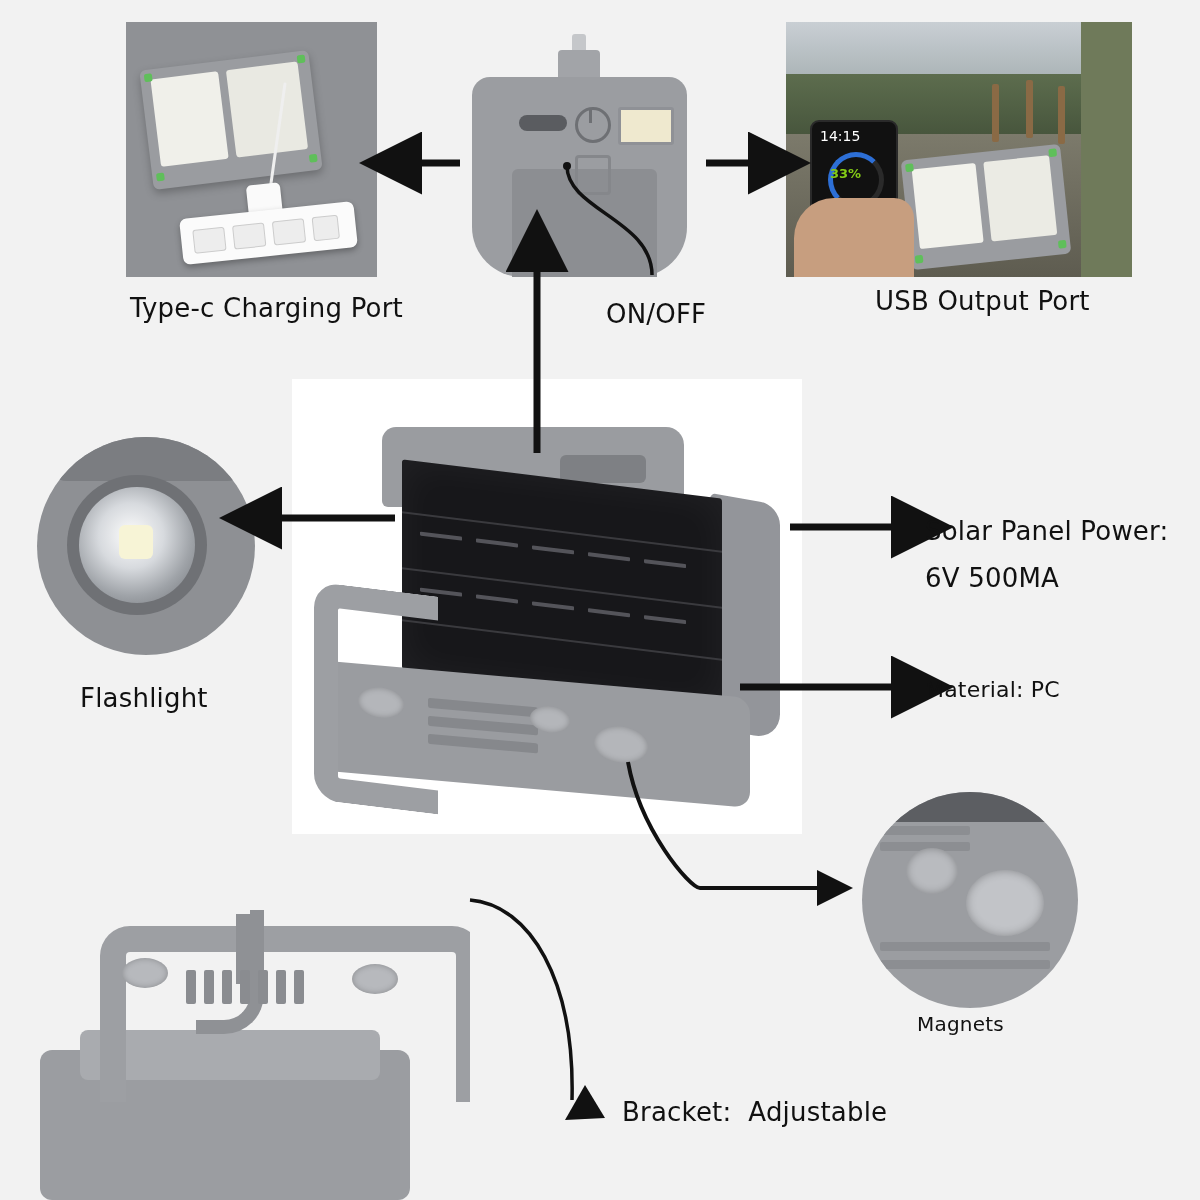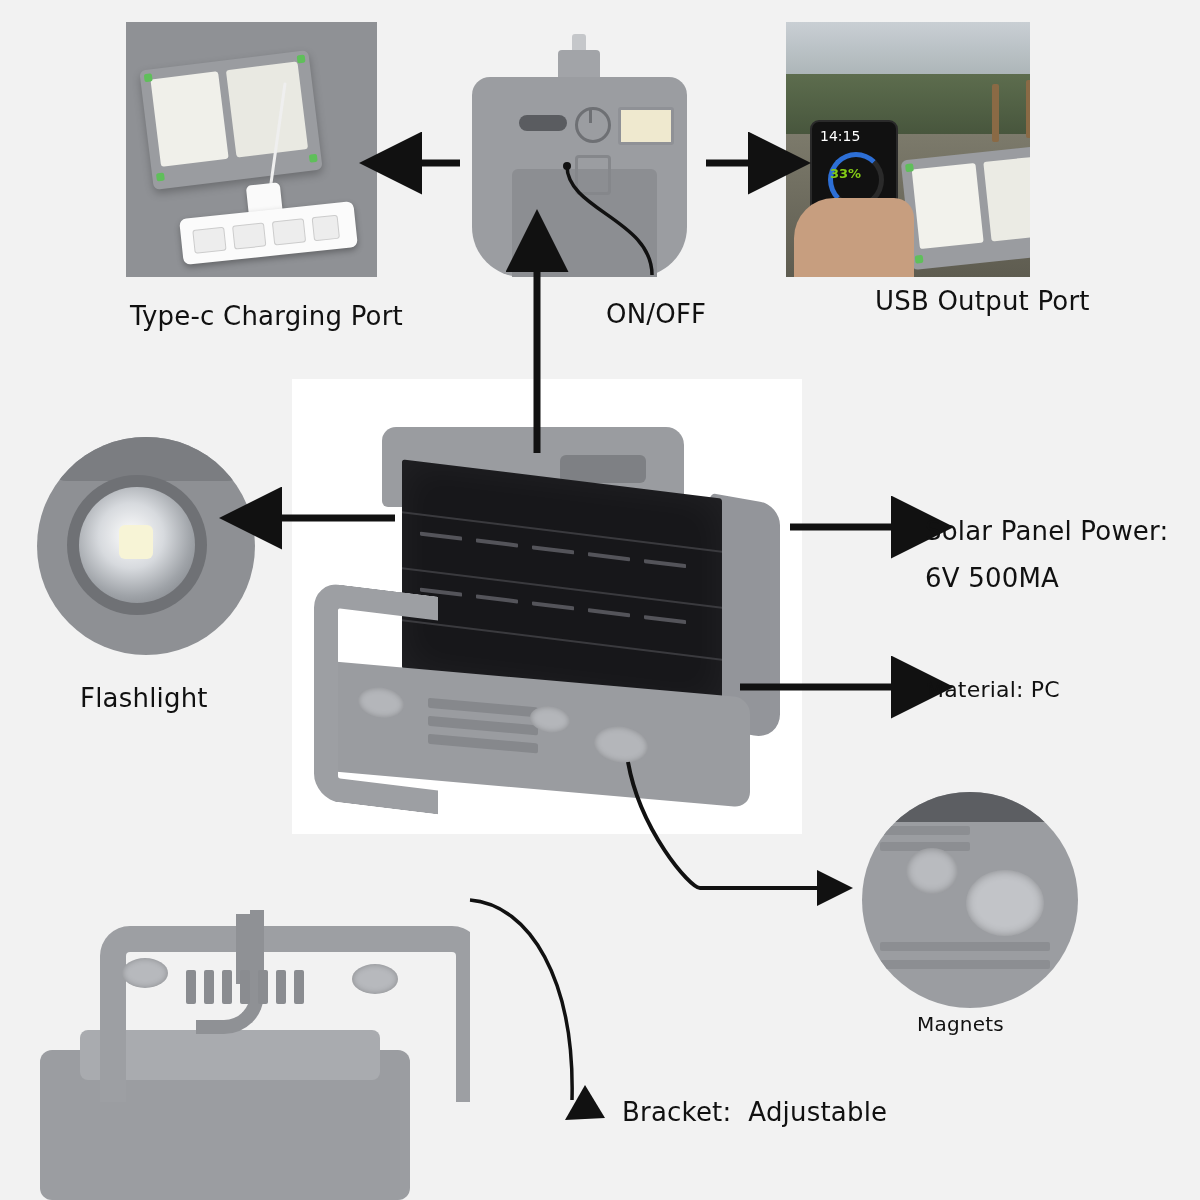--- a/index.html
+++ b/index.html
@@ -65,7 +65,7 @@
   #photo-ports .usbglyph{position:absolute;left:103px;top:78px;width:30px;height:34px;border:3px solid #85878b;border-radius:4px;}
 
   
-  #photo-usb{left:786px;top:22px;width:244px;height:255px;background:#6f7a5a;}
+  #photo-usb{left:786px;top:22px;width:346px;height:255px;background:#6f7a5a;}
   #photo-usb .sky{position:absolute;left:0;top:0;width:295px;height:78px;background:linear-gradient(#c9cfd4,#9fa9ab);}
   #photo-usb .hills{position:absolute;left:0;top:52px;width:295px;height:70px;background:linear-gradient(#5d6d4e,#44523a);}
   #photo-usb .ground{position:absolute;left:0;top:112px;width:295px;height:143px;background:linear-gradient(#7c7a6b,#5e5c50);}

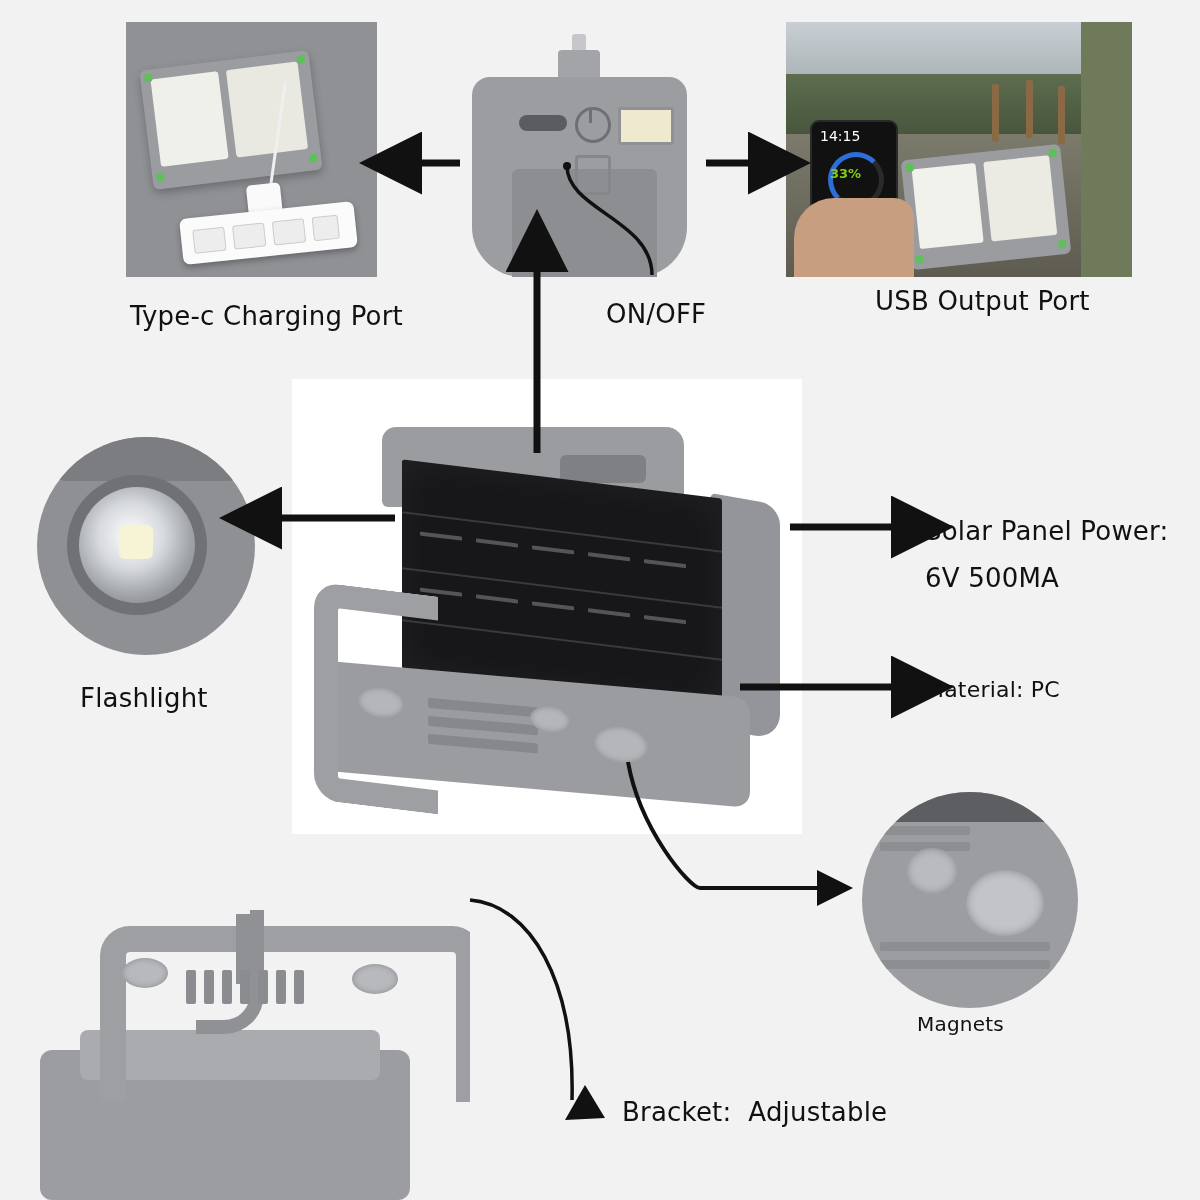--- a/index.html
+++ b/index.html
@@ -295,7 +295,7 @@
     <path d="M585,1085 L565,1120 L605,1118 z" fill="#111111"></path>
   </svg>
 
-  <div class="label" style="left:130px;top:298px;font-size:26px;">Type-c Charging Port</div>
+  <div class="label" style="left:130px;top:290px;font-size:26px;">Type-c Charging Port</div>
   <div class="label" style="left:606px;top:296px;font-size:26px;">ON/OFF</div>
   <div class="label" style="left:875px;top:283px;font-size:26px;">USB Output Port</div>
 

